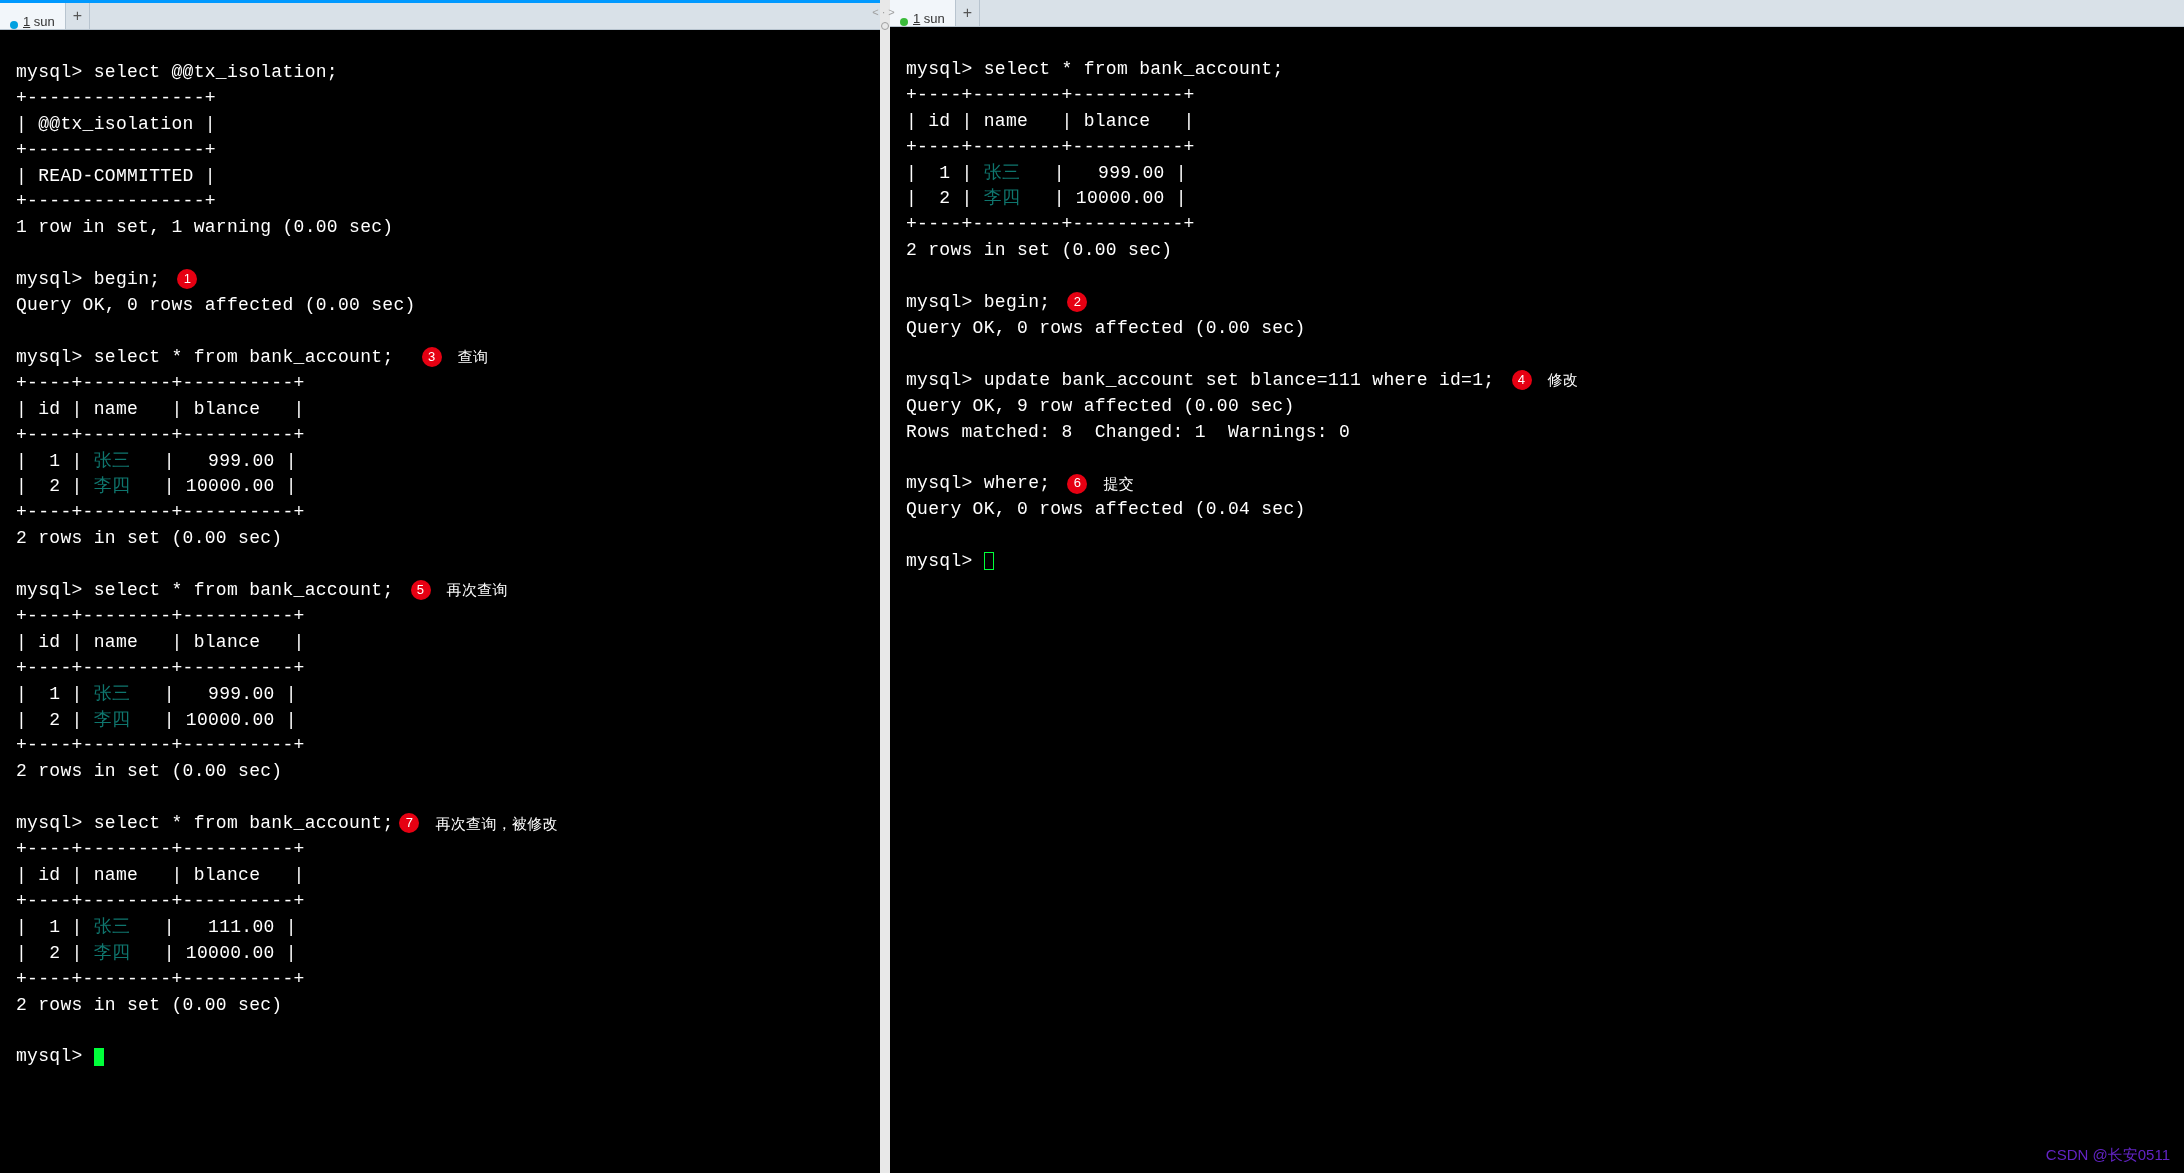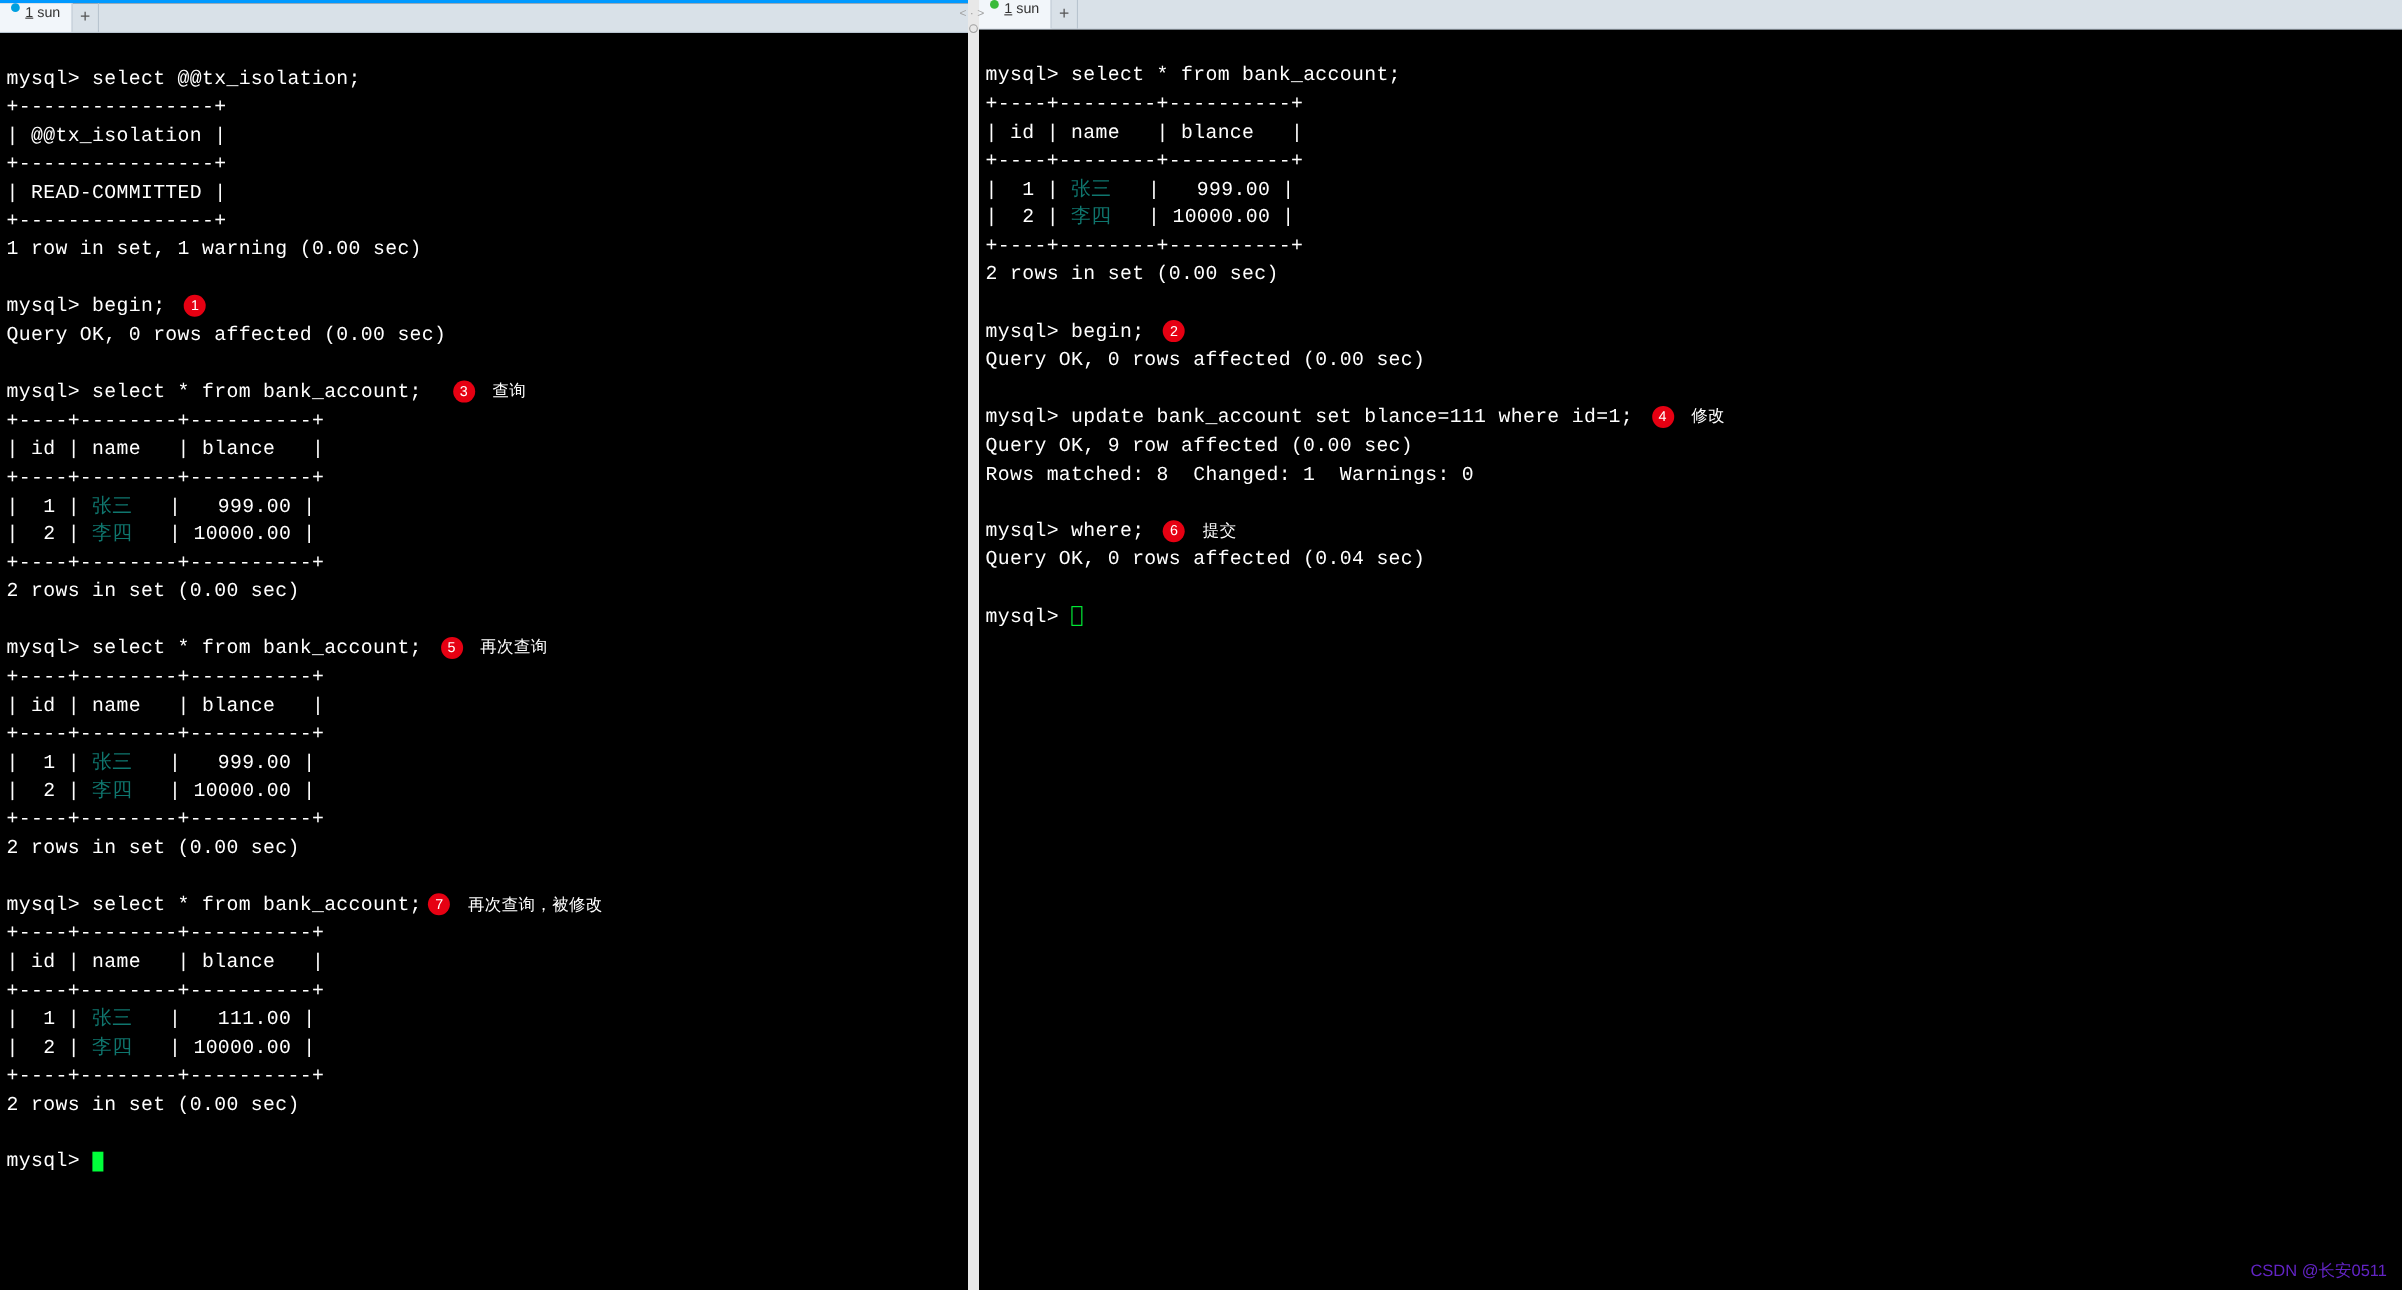--- a/index.html
+++ b/index.html
@@ -19,7 +19,7 @@
   .gap { width:10px; background:#e8e8e8; position:relative; }
   .tab-bar { height:27px; background:#d9e1e8; display:flex; align-items:stretch; border-bottom:1px solid #b8c4cf;}
   .tab {
-    display:flex; align-items:flex-start; gap:5px;
+    display:flex; align-items:flex-end; gap:5px;
     padding:0 10px; font-size:13px; font-family:Arial,sans-serif;
     background:#f2f6fa; border-right:1px solid #b8c4cf;
     color:#333; cursor:pointer;

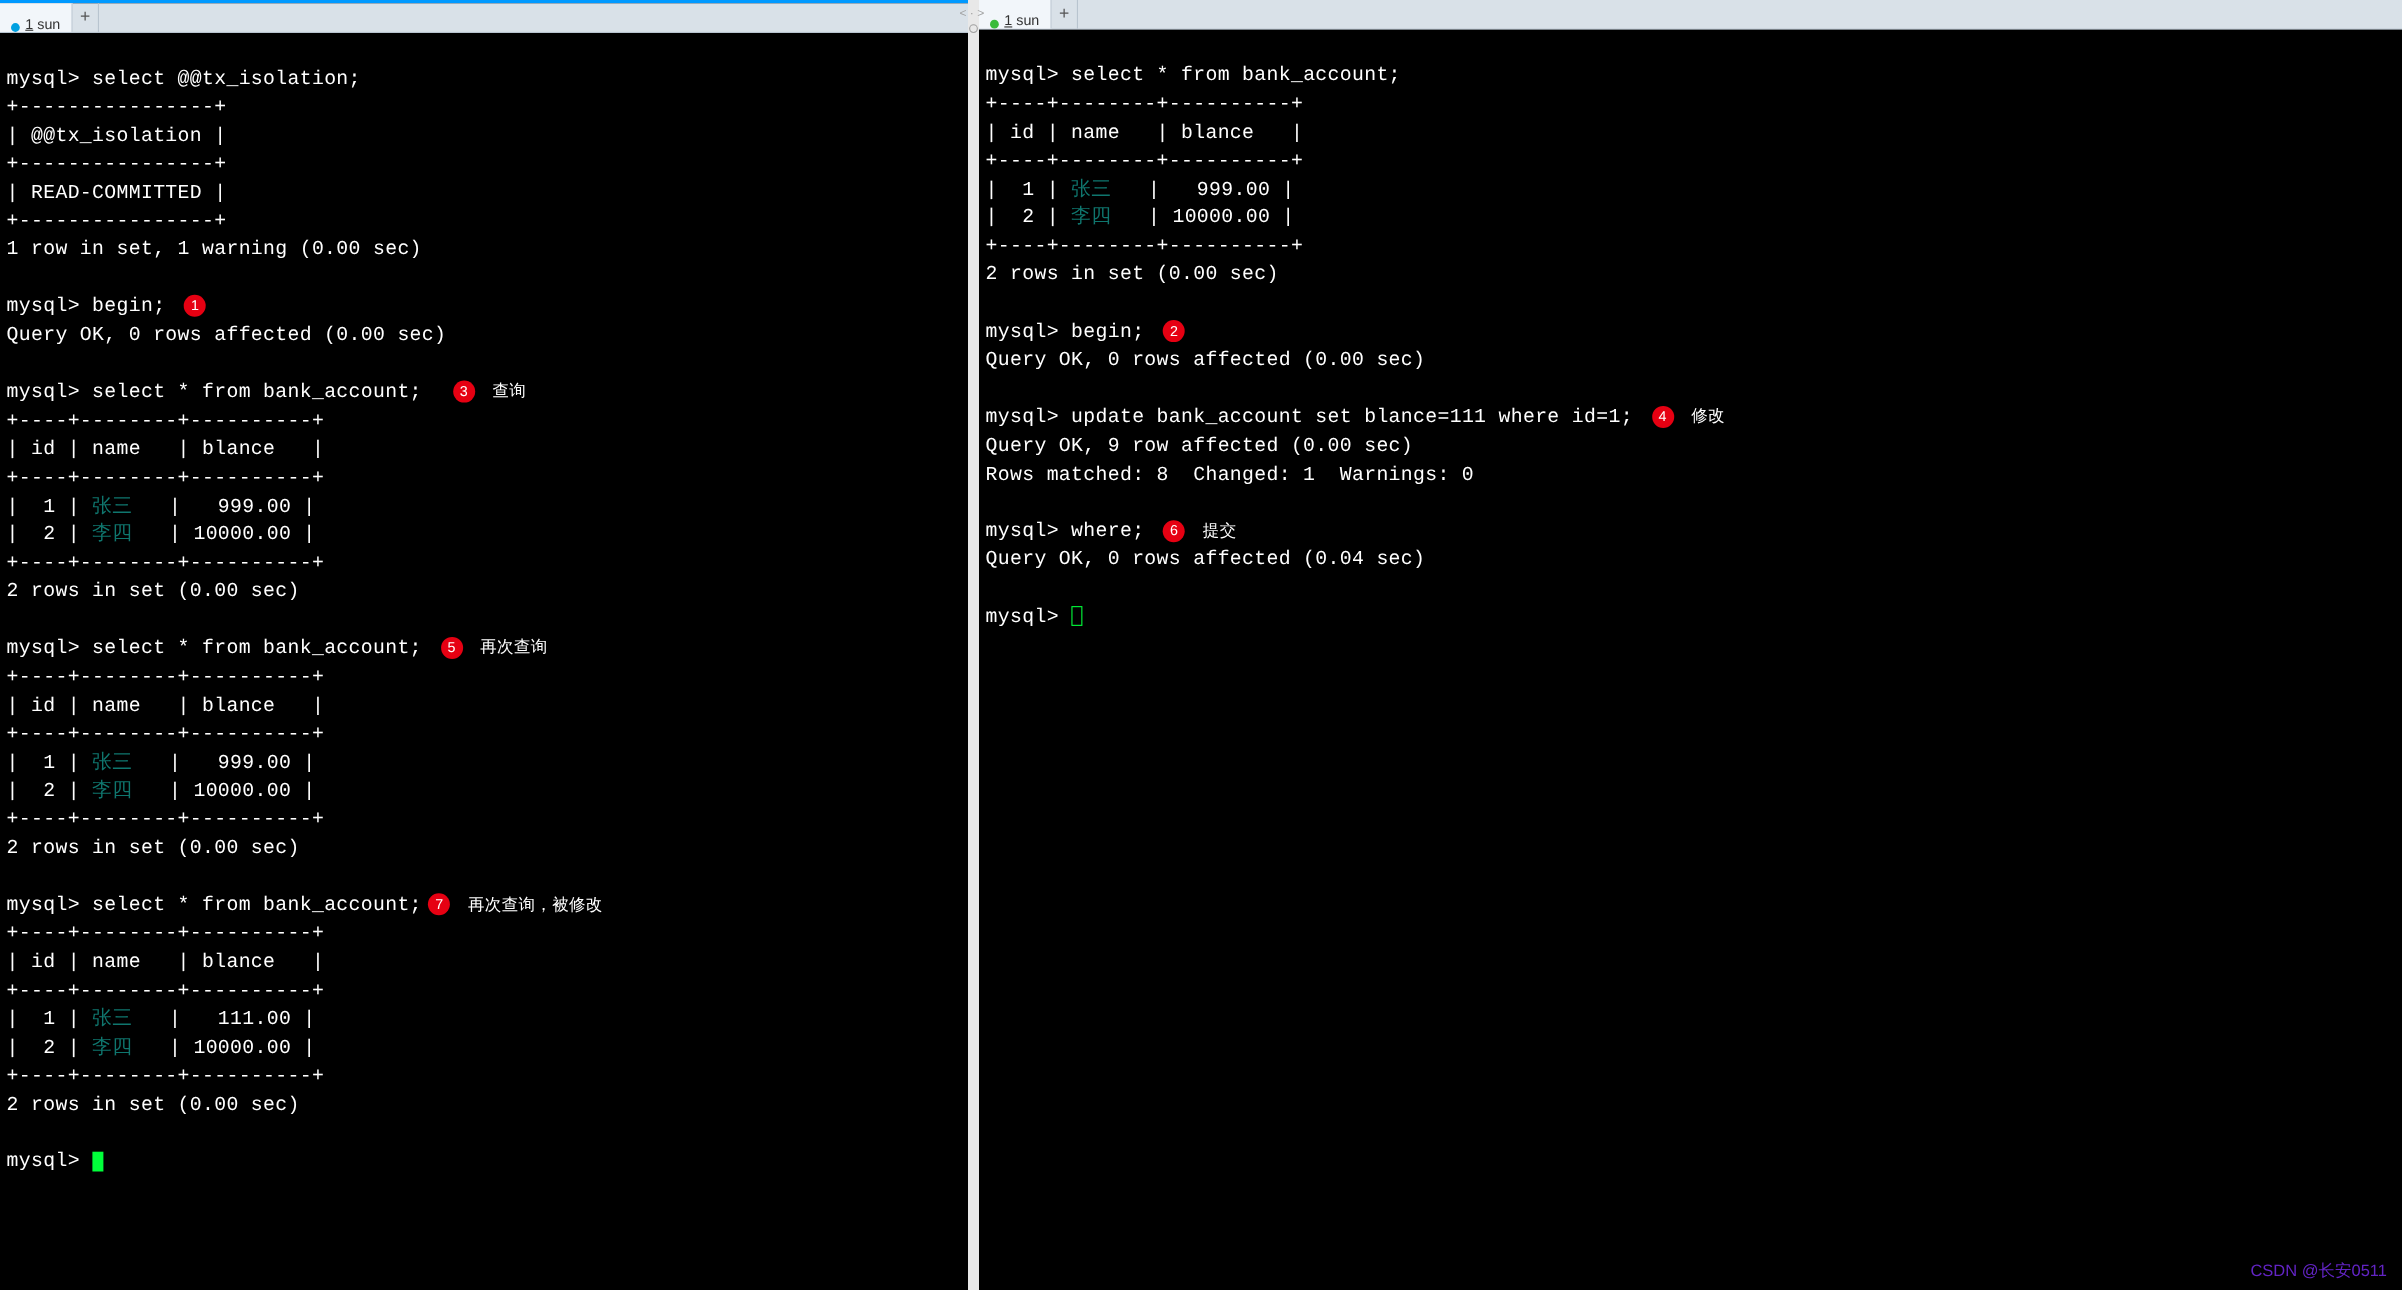--- a/index.html
+++ b/index.html
@@ -34,7 +34,7 @@
     border-right:1px solid #b8c4cf;
   }
   .terminal {
-    flex:1; background:#000; color:#fff; padding:4px 6px;
+    flex:1; background:#000; color:#fff; padding:4px 16px;
     line-height:1.44; white-space:pre; overflow:hidden; font-size:18px; letter-spacing:0.3px;
   }
   .gray { color:#0f766e; }

